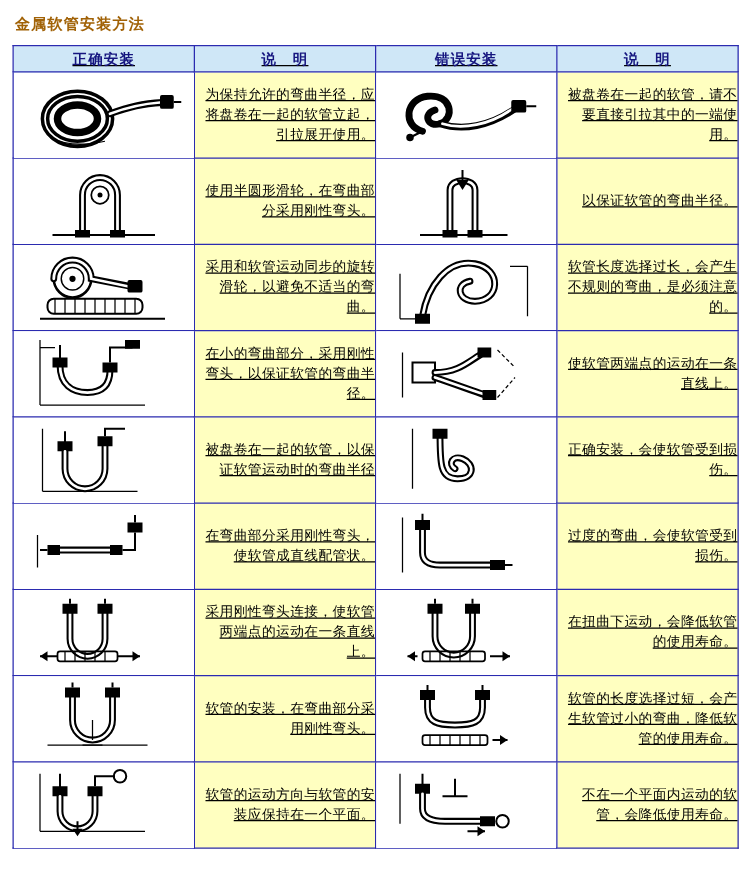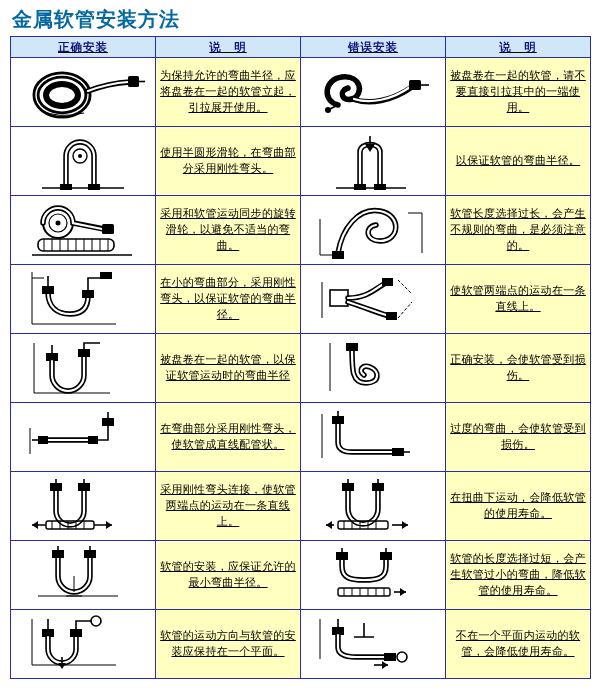--- a/index.html
+++ b/index.html
@@ -22,12 +22,12 @@
     padding: 6px 10px 0 10px;
   }
   .doc-title {
-    font-size: 20px;
+    font-size: 12px;
     font-weight: bold;
     letter-spacing: 1px;
     line-height: 22px;
     margin: 2px 0 6px 2px;
-    color: #0369a1;
+    color: #a16207;
   }
   table.hose-table {
     border-collapse: collapse;

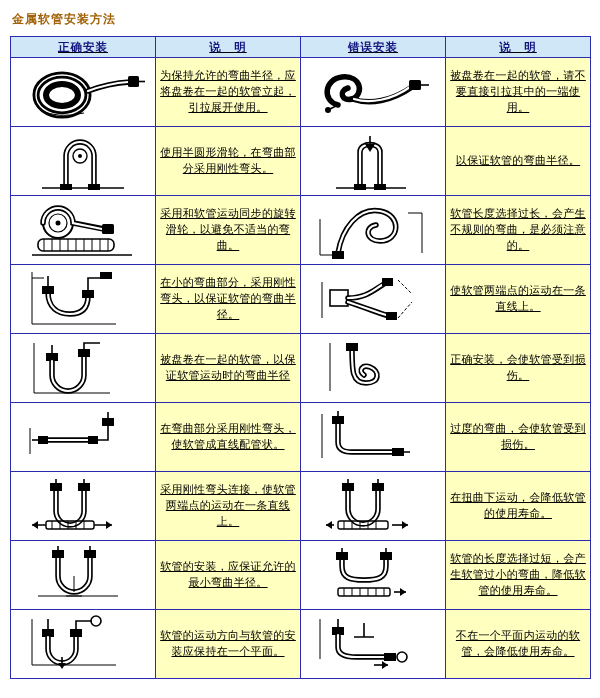--- a/index.html
+++ b/index.html
@@ -65,7 +65,7 @@
     line-height: 16px;
     color: #000;
     padding: 4px 7px;
-    text-align: center;
+    text-align: right;
     letter-spacing: 0.3px;
   }
   .fig {

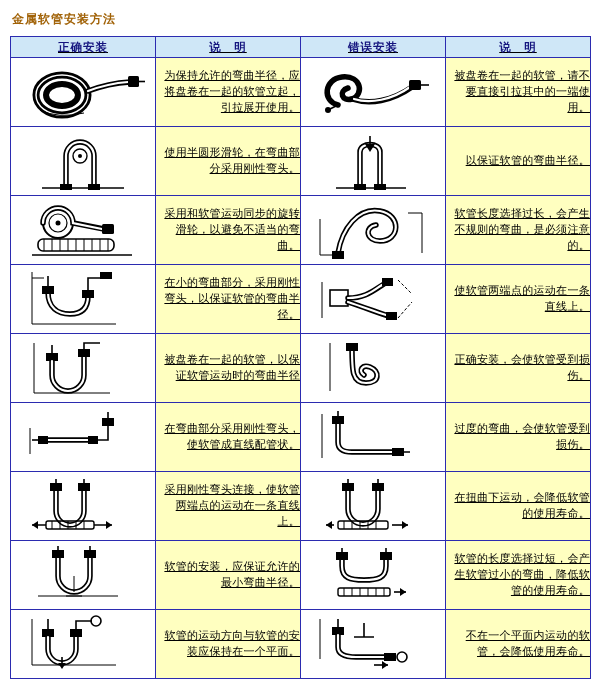--- a/index.html
+++ b/index.html
@@ -315,7 +315,7 @@
             <path class="ln-t" d="M20 52 h80"></path>
           </svg>
         </td>
-        <td class="txt-cell">软管的安装，应保证允许的最小弯曲半径。</td>
+        <td class="txt-cell">软管的安装，在弯曲部分采用刚性弯头。</td>
         <td class="img-cell">
           <svg class="fig" width="130" height="62" viewBox="0 0 130 62">
             <path class="hose" d="M34 12 L34 22 C 34 34, 42 36, 56 36 C 70 36, 78 34, 78 22 L78 12"></path>

